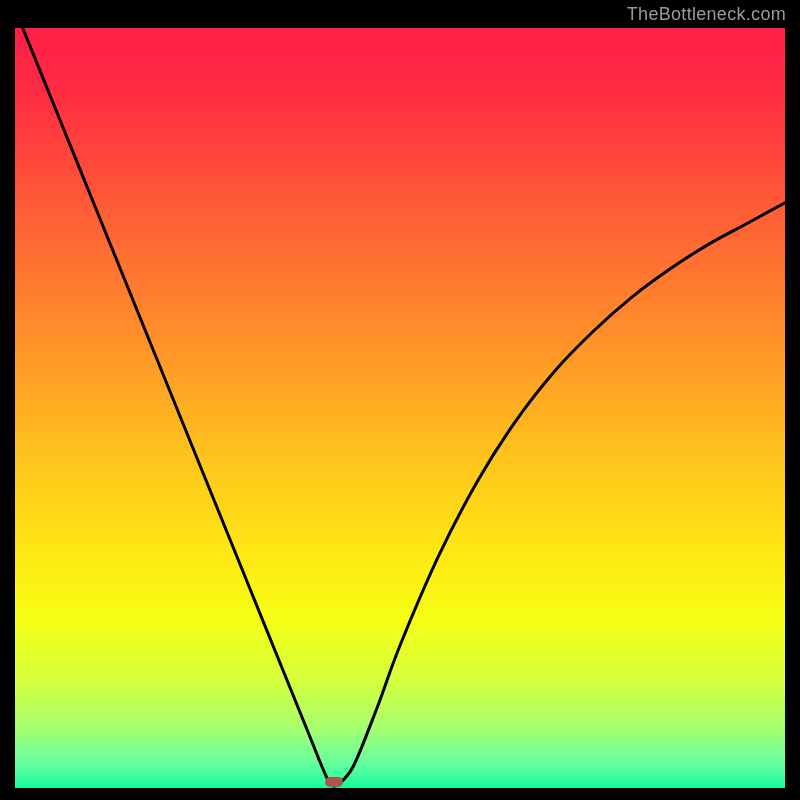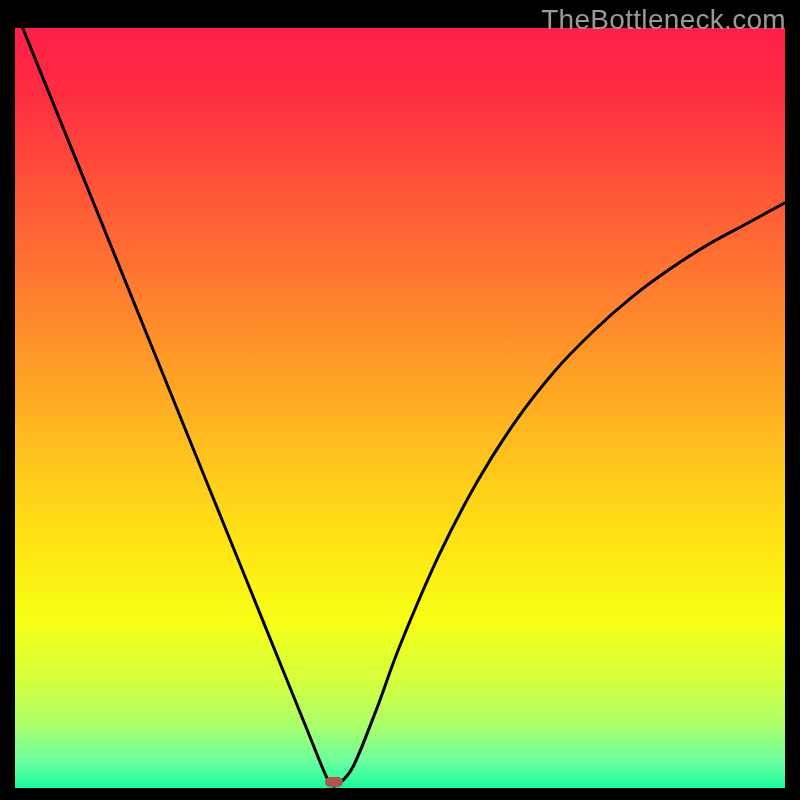--- a/index.html
+++ b/index.html
@@ -18,7 +18,7 @@
   .watermark {
     position: absolute;
     color: #9a9a9a;
-    font-size: 28px;
+    font-size: 18px;
     font-weight: 500;
     letter-spacing: 0.3px;
   }

